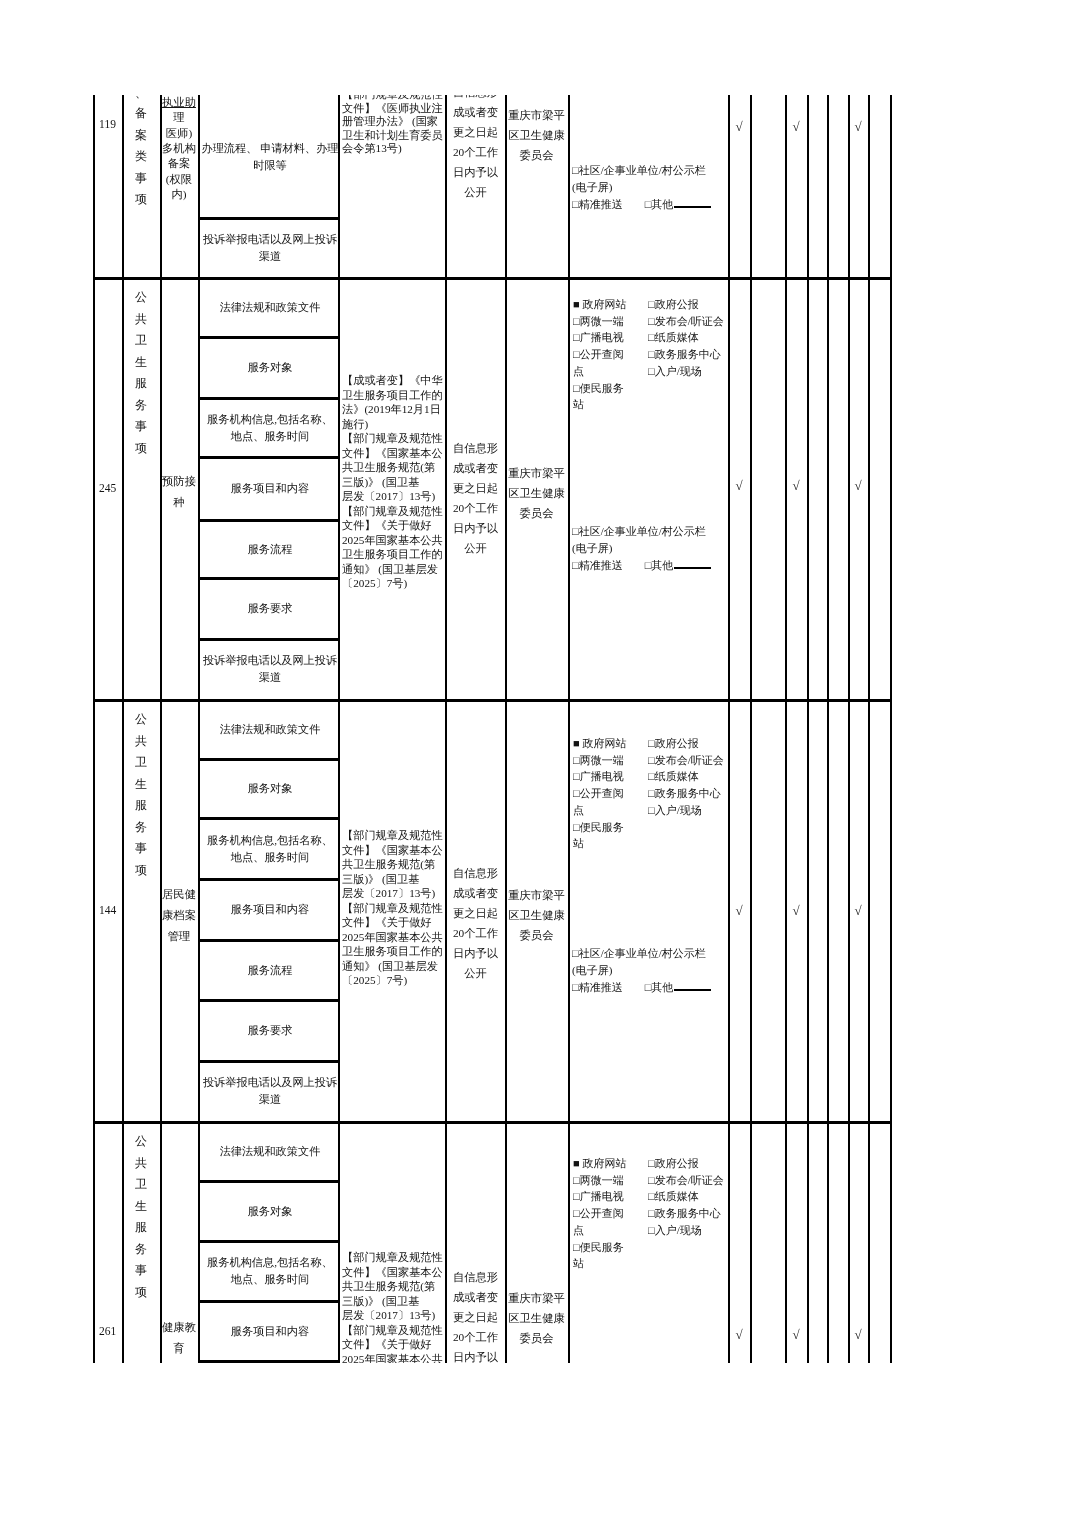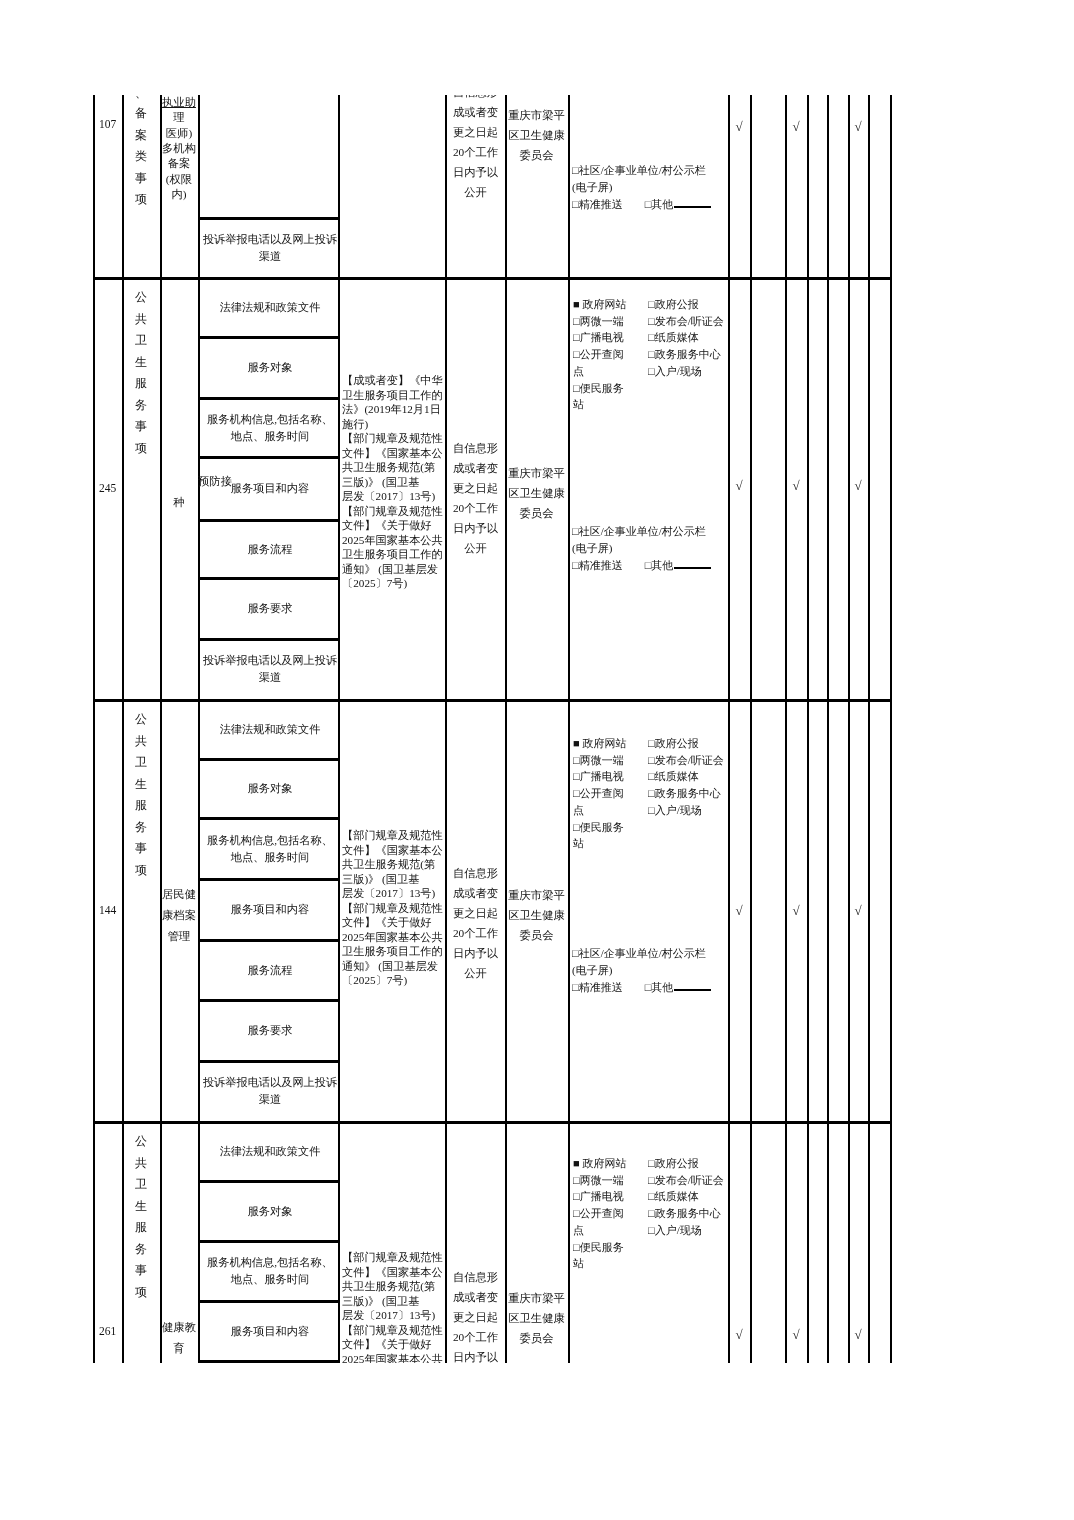--- a/index.html
+++ b/index.html
@@ -74,6 +74,13 @@
         <div class="cline">投诉举报电话以及网上投诉</div>
         <div class="cline">渠道</div>
       </div>
+      <div class="cell legal" style="top: -7px;">
+        <div class="lline" style="line-height: 13.5px;">【部门规章及规范性</div>
+        <div class="lline" style="line-height: 13.5px;">文件】《医师执业注</div>
+        <div class="lline" style="line-height: 13.5px;">册管理办法》 (国家</div>
+        <div class="lline" style="line-height: 13.5px;">卫生和计划生育委员</div>
+        <div class="lline" style="line-height: 13.5px;">会令第13号)</div>
+      </div>
       <div class="cell timing" style="top: -13px;">
         <div class="tline">自信息形</div>
         <div class="tline">成或者变</div>

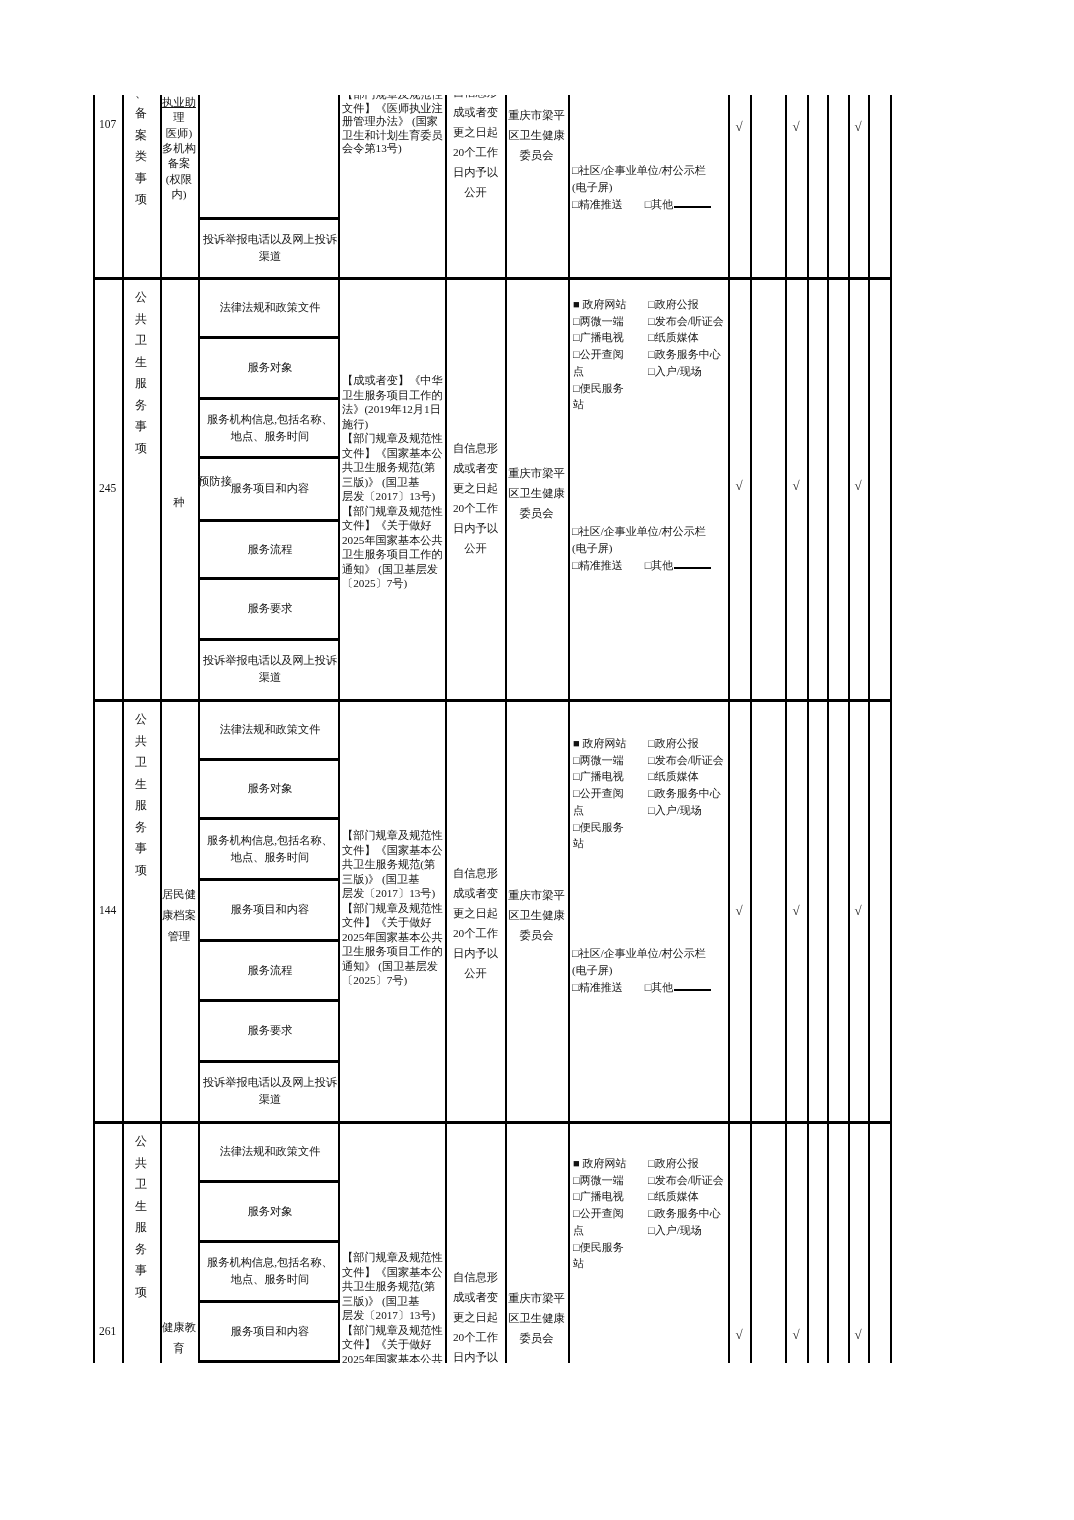--- a/index.html
+++ b/index.html
@@ -56,7 +56,7 @@
       <div class="vline" style="left: 775px;"></div>
       <div class="vline" style="left: 797px;"></div>
       <div class="hsep" style="top: 122px; left: 105px; width: 142px;"></div>
-      <div class="cell num" style="top: 22px;">107</div>
+      <div class="cell num" style="top: 22px;">119</div>
       <div class="cell catch" style="top: -12px;">、</div>
       <div class="cell catch" style="top: 8px;">备</div>
       <div class="cell catch" style="top: 29.5px;">案</div>

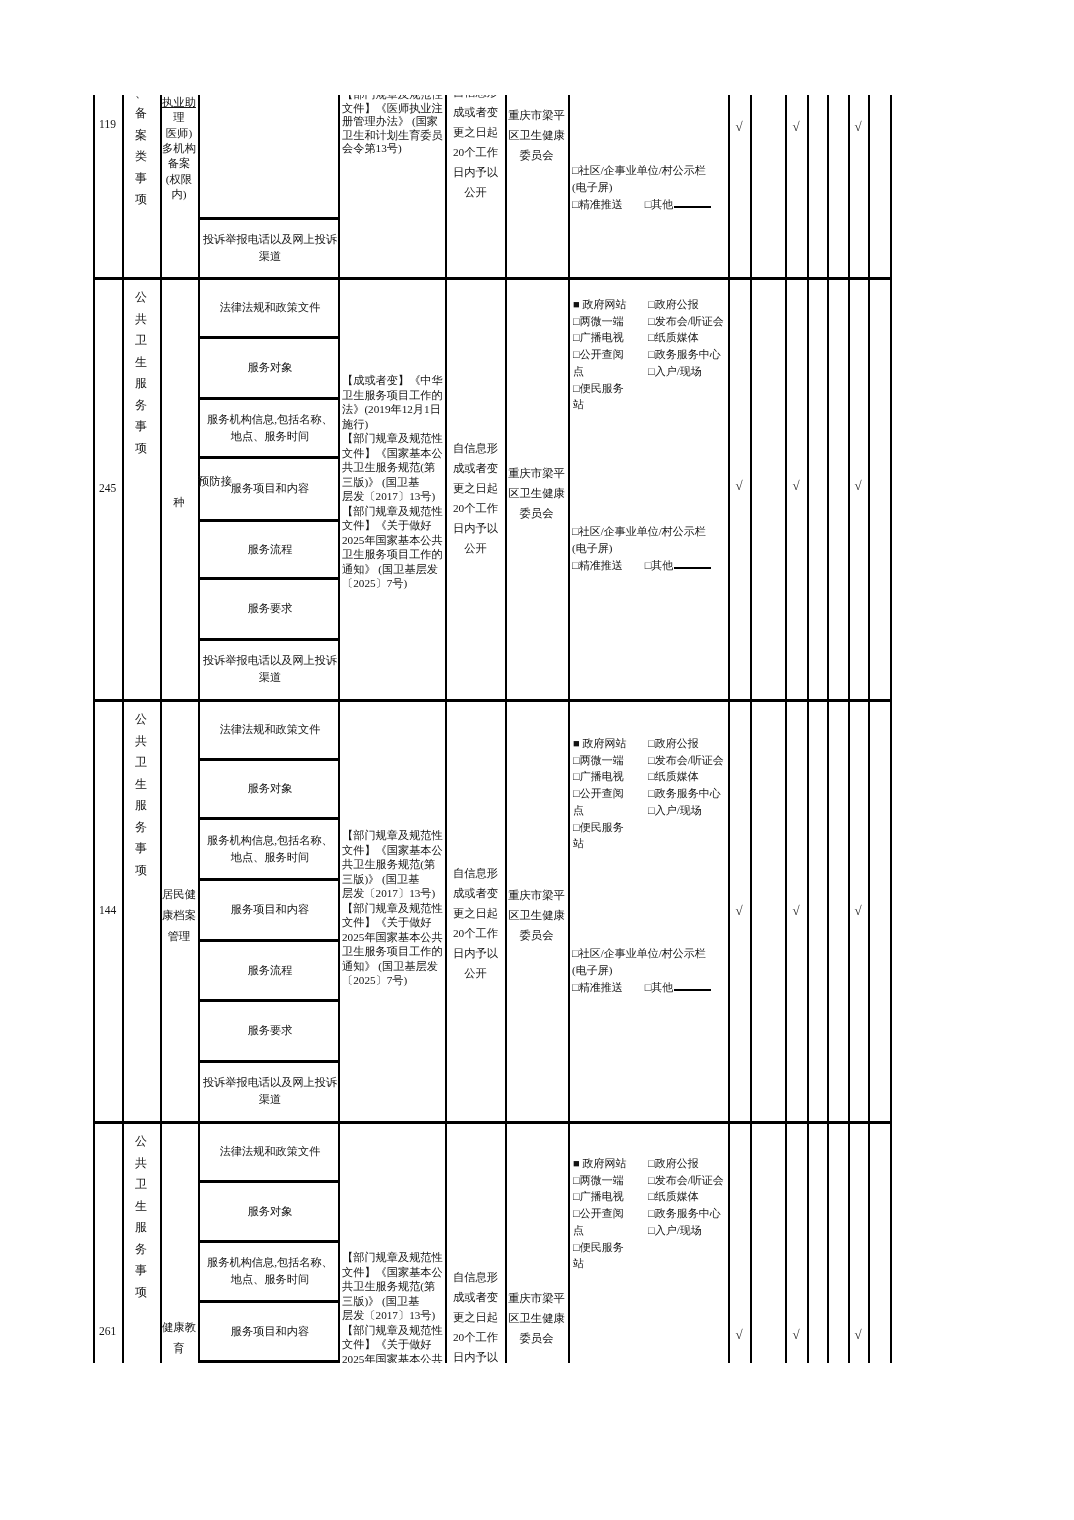--- a/index.html
+++ b/index.html
@@ -70,6 +70,10 @@
       <div class="cell itemline" style="top: 61.2px;">备案</div>
       <div class="cell itemline" style="top: 76.5px;">(权限</div>
       <div class="cell itemline" style="top: 91.8px;">内)</div>
+      <div class="cell content" style="top: 0px; height: 123px;">
+        <div class="cline">办理流程、 申请材料、办理</div>
+        <div class="cline">时限等</div>
+      </div>
       <div class="cell content" style="top: 123px; height: 59px;">
         <div class="cline">投诉举报电话以及网上投诉</div>
         <div class="cline">渠道</div>

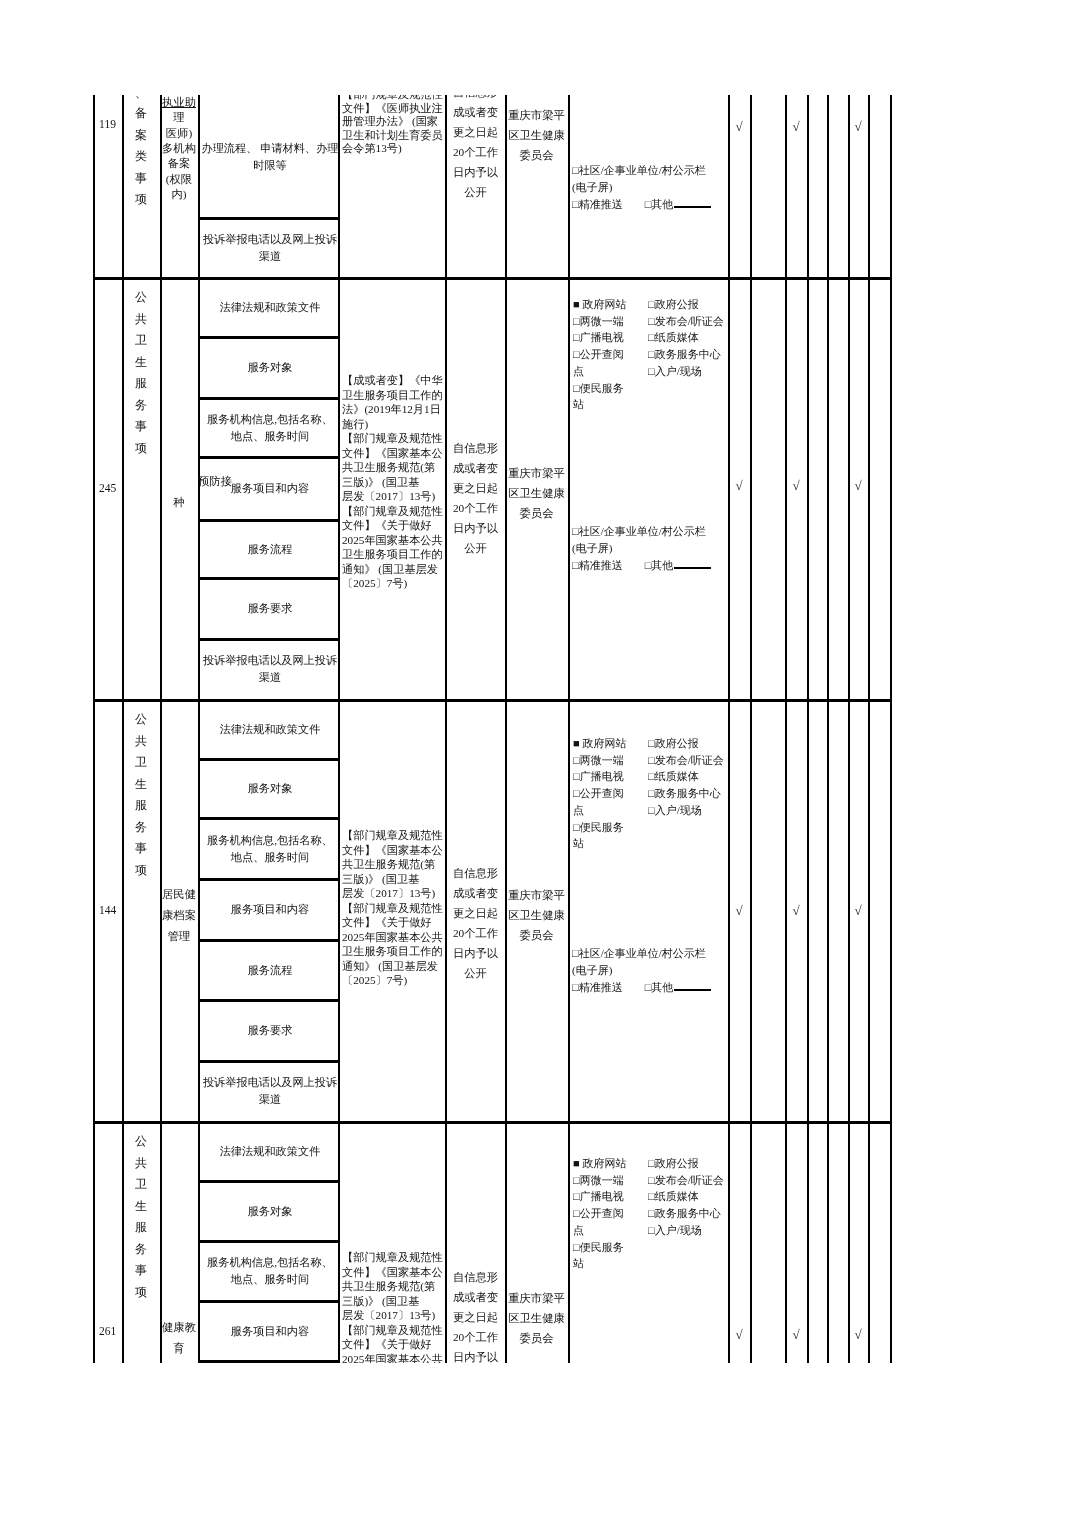--- a/index.html
+++ b/index.html
@@ -139,7 +139,7 @@
       <div class="cell catch" style="top: 116.5px;">务</div>
       <div class="cell catch" style="top: 138px;">事</div>
       <div class="cell catch" style="top: 159.5px;">项</div>
-      <div class="cell itemline" style="top: 196px; margin-left: 36px;">预防接</div>
+      <div class="cell itemline" style="top: 196px;">预防接</div>
       <div class="cell itemline" style="top: 217px;">种</div>
       <div class="cell content" style="top: 0px; height: 59px;">
         <div class="cline">法律法规和政策文件</div>

